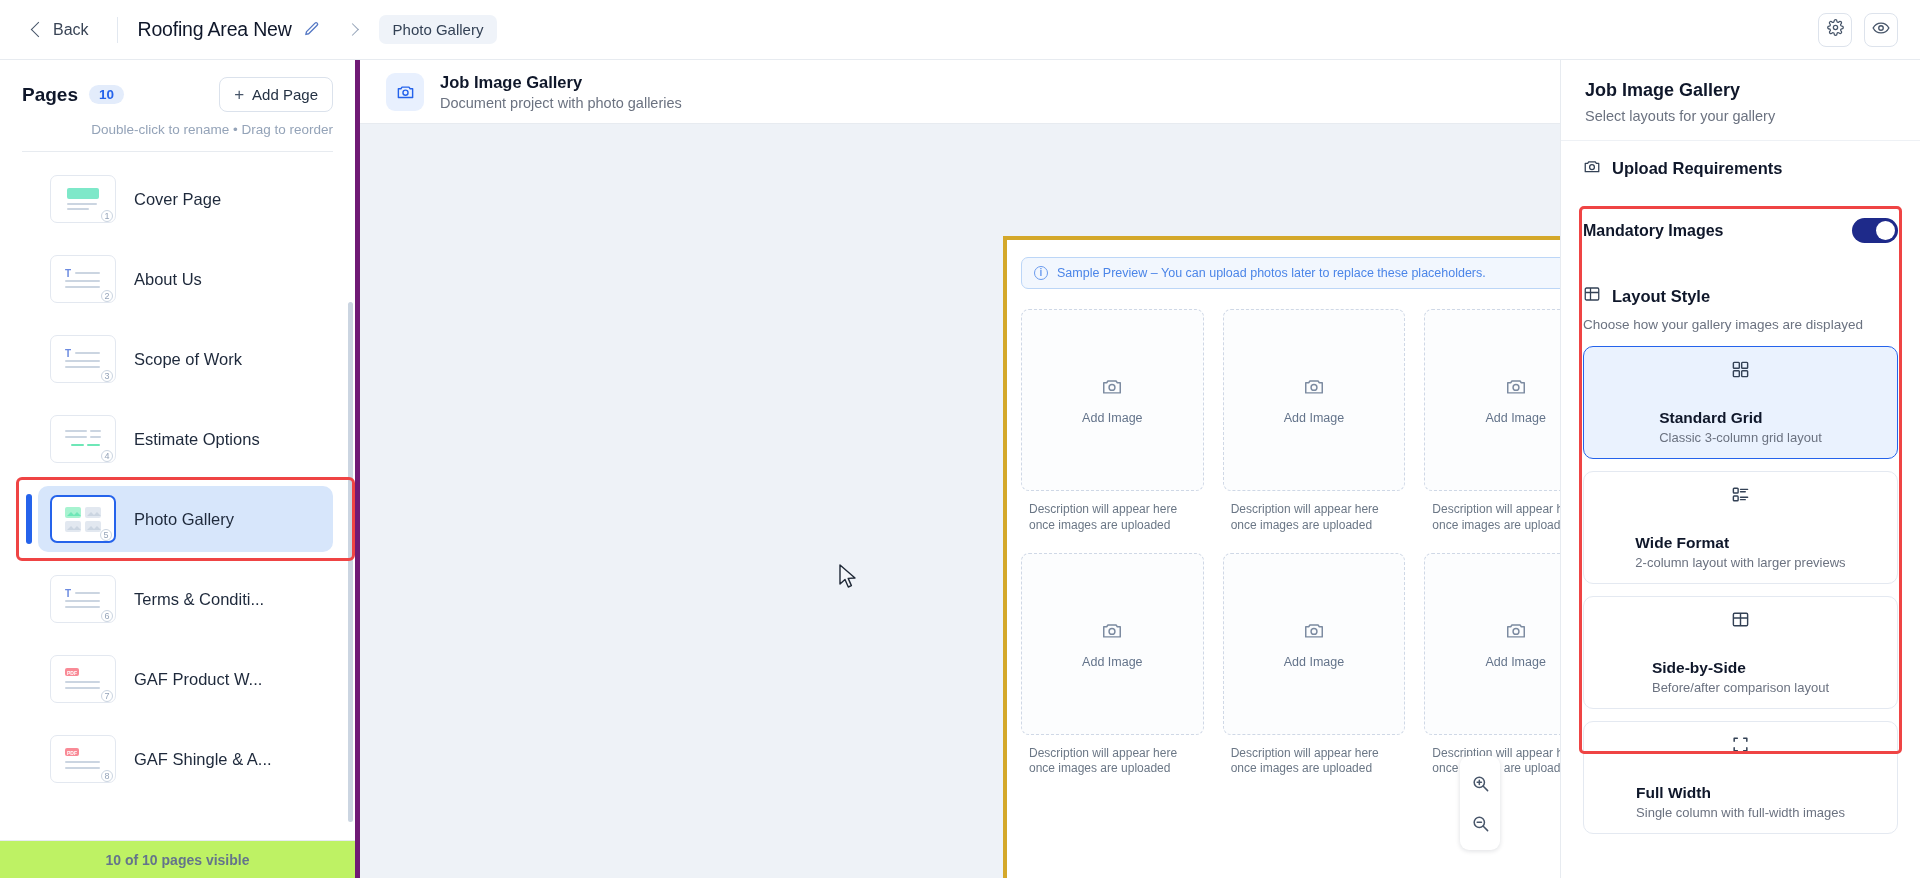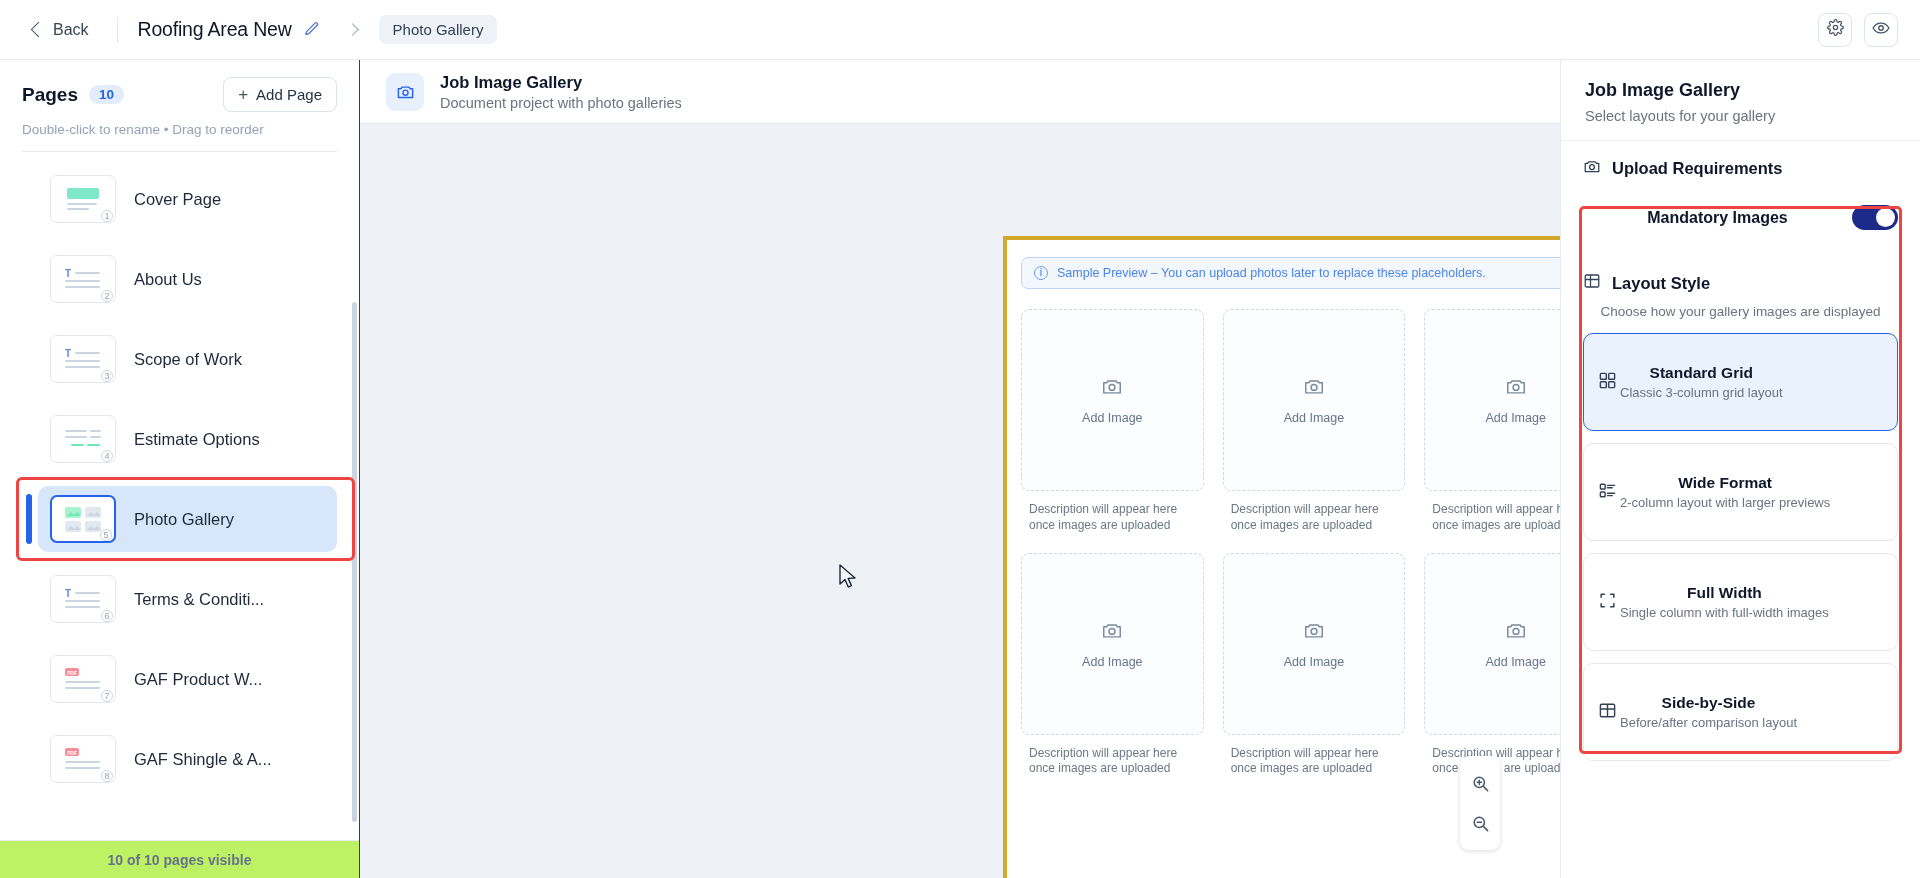--- a/index.html
+++ b/index.html
@@ -47,8 +47,8 @@
   
   .sidebar {
     width: 360px; flex: 0 0 360px; background: #ffffff;
-    border-right: 1px solid #701a75;
-    display: flex; flex-direction: column; position: relative;
+    border-right: 5px solid #701a75;
+    display: flex; flex-direction: column; position: relative; text-align: right;
   }
   .sb-head { padding: 17px 22px 0 22px; }
   .sb-head-row { display: flex; align-items: center; }

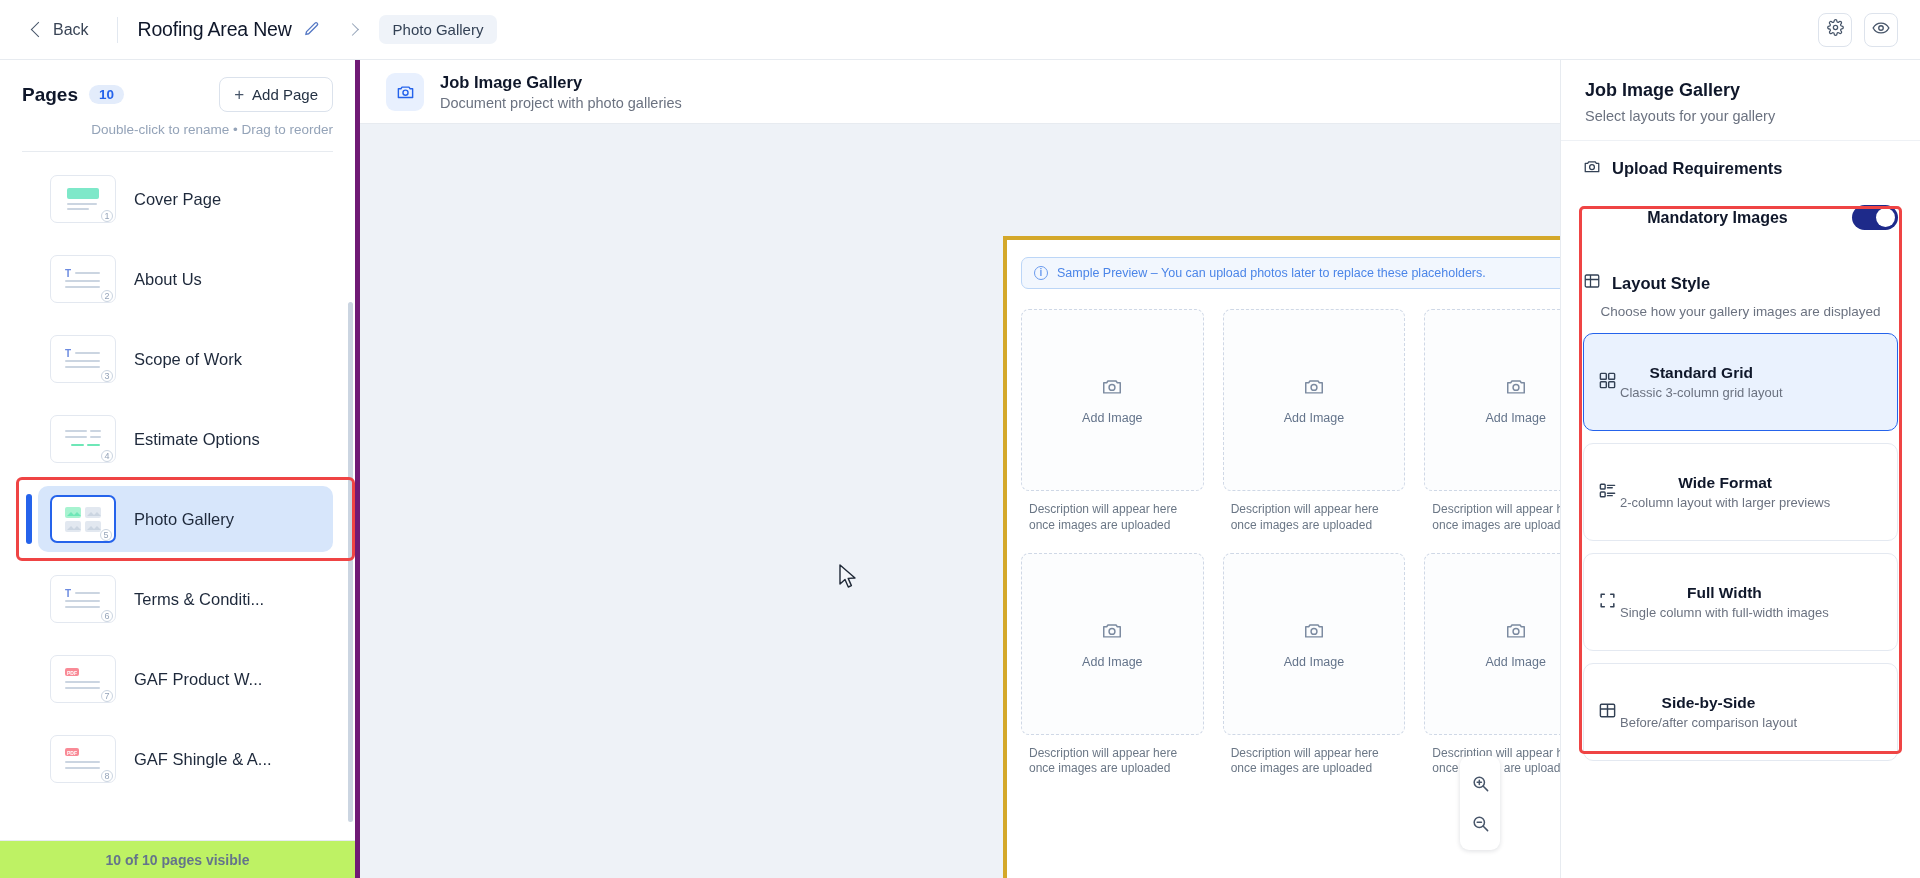--- a/index.html
+++ b/index.html
@@ -166,7 +166,7 @@
   .rp-head { padding: 20px 24px 16px 24px; border-bottom: 1px solid #eef1f5; }
   .rp-title { font-size: 18px; font-weight: bold; color: #0f172a; }
   .rp-sub { font-size: 14.5px; color: #6b7280; margin-top: 7px; }
-  .rp-inner { padding: 16px 22px 0 22px; text-align: center; }
+  .rp-inner { padding: 16px 22px 0 22px; }
   .sec-head { display: flex; align-items: center; gap: 11px; }
   .sec-title { font-size: 16.5px; font-weight: bold; color: #0f172a; }
   .toggle-row { display: flex; align-items: center; margin-top: 26px; }

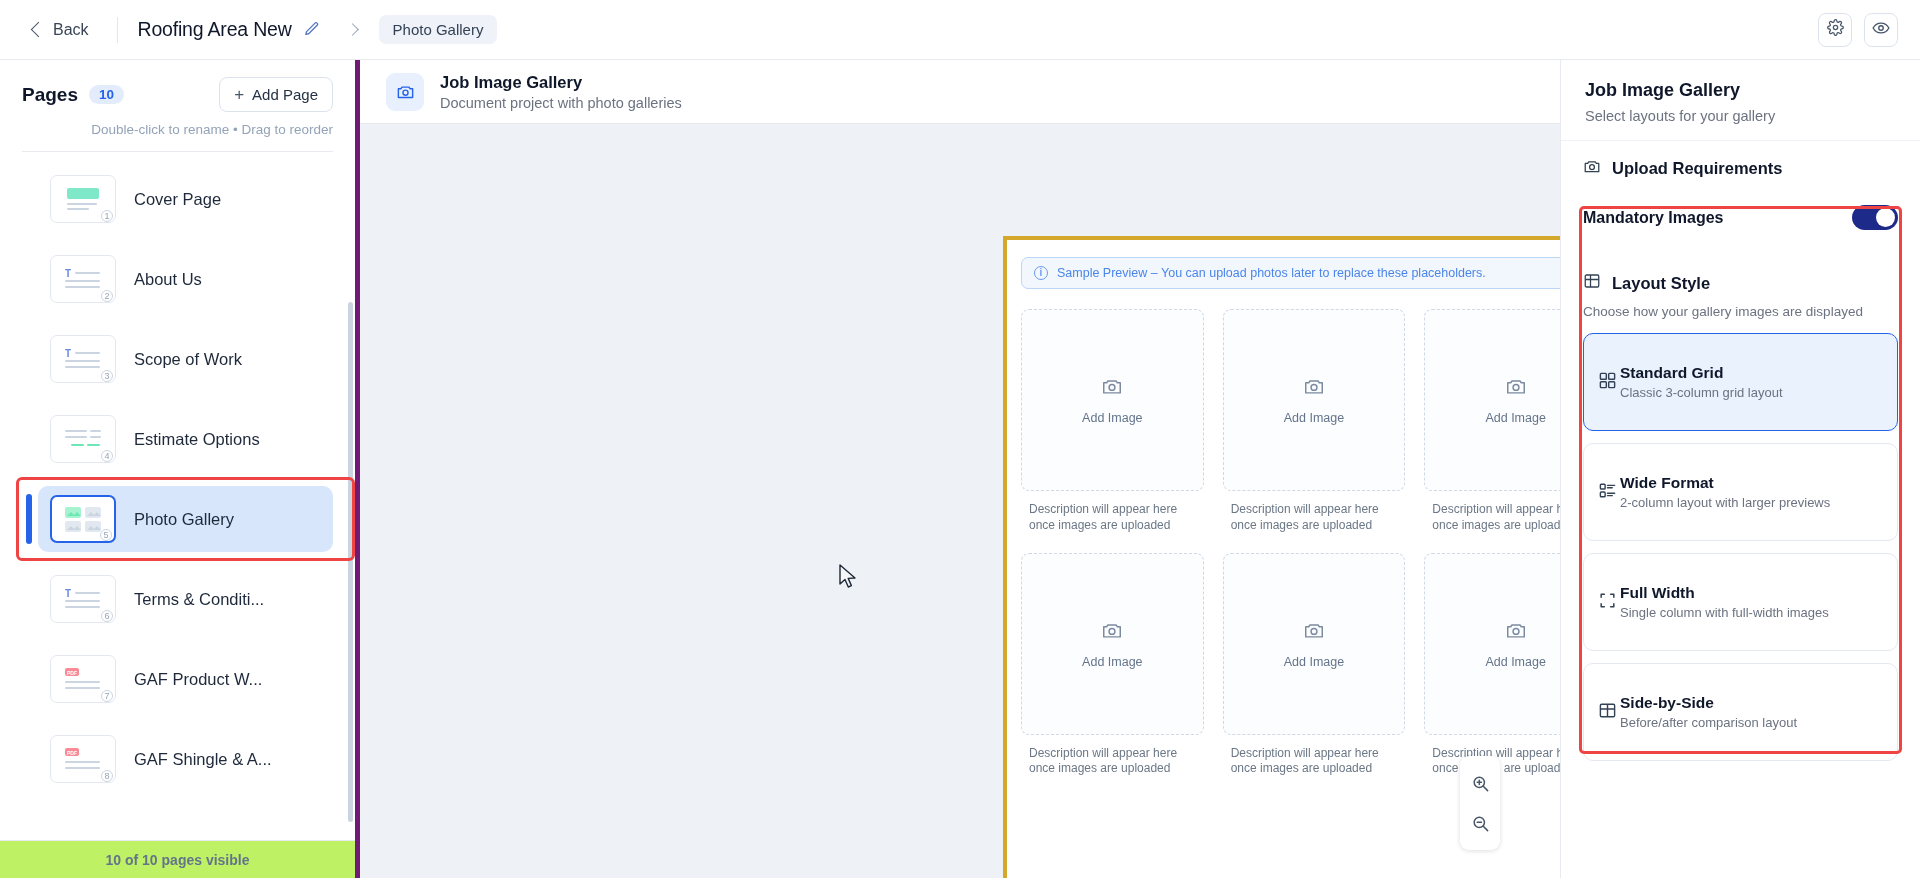--- a/index.html
+++ b/index.html
@@ -169,7 +169,7 @@
   .rp-inner { padding: 16px 22px 0 22px; }
   .sec-head { display: flex; align-items: center; gap: 11px; }
   .sec-title { font-size: 16.5px; font-weight: bold; color: #0f172a; }
-  .toggle-row { display: flex; align-items: center; margin-top: 26px; }
+  .toggle-row { display: flex; align-items: center; margin-top: 39px; }
   .toggle-label { font-size: 16px; font-weight: bold; color: #0f172a; flex: 1; }
   .toggle {
     width: 46px; height: 25px; border-radius: 13px; background: #1e2a8a;

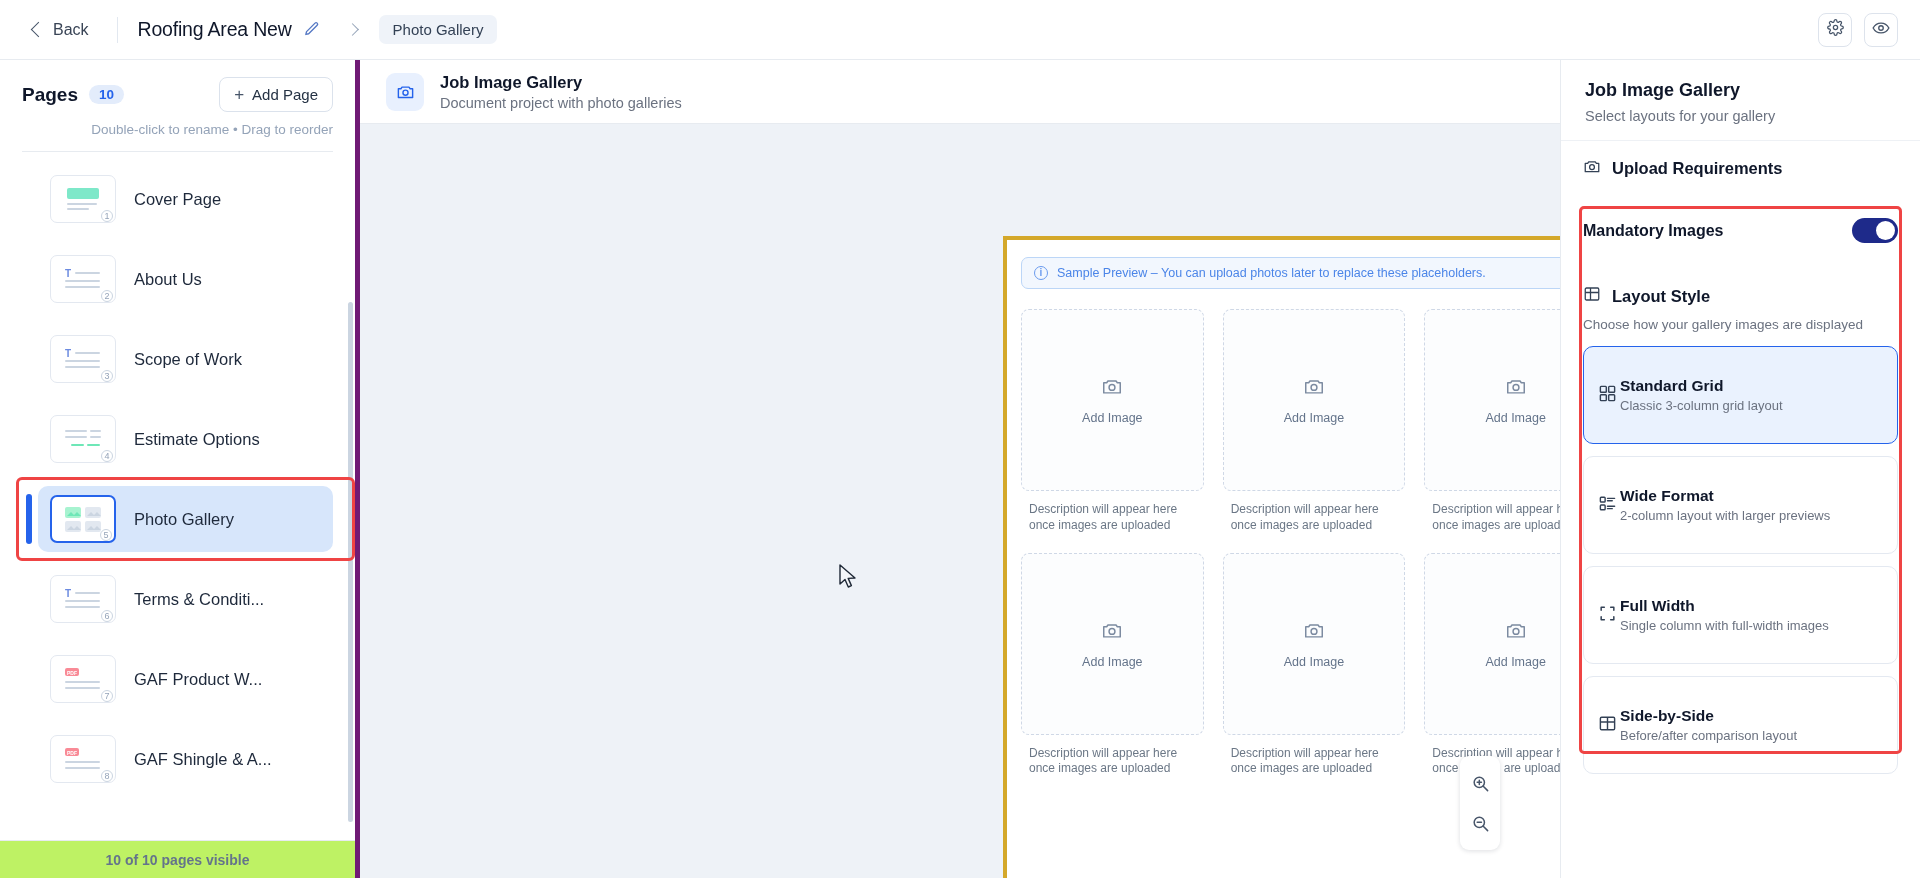--- a/index.html
+++ b/index.html
@@ -184,7 +184,7 @@
   .layout-list { margin-top: 14px; display: flex; flex-direction: column; gap: 12px; }
   .layout-opt {
     border: 1px solid #e4e9f1; border-radius: 10px; background: #fff;
-    padding: 30px 14px; display: flex; align-items: center; gap: 3px; cursor: pointer;
+    padding: 13px 14px; display: flex; align-items: center; gap: 26px; cursor: pointer; flex-direction: column;
   }
   .layout-opt.active { border: 1.8px solid #2563eb; background: #eaf2fe; }
   .lo-name { font-size: 15.5px; font-weight: bold; color: #0f172a; }

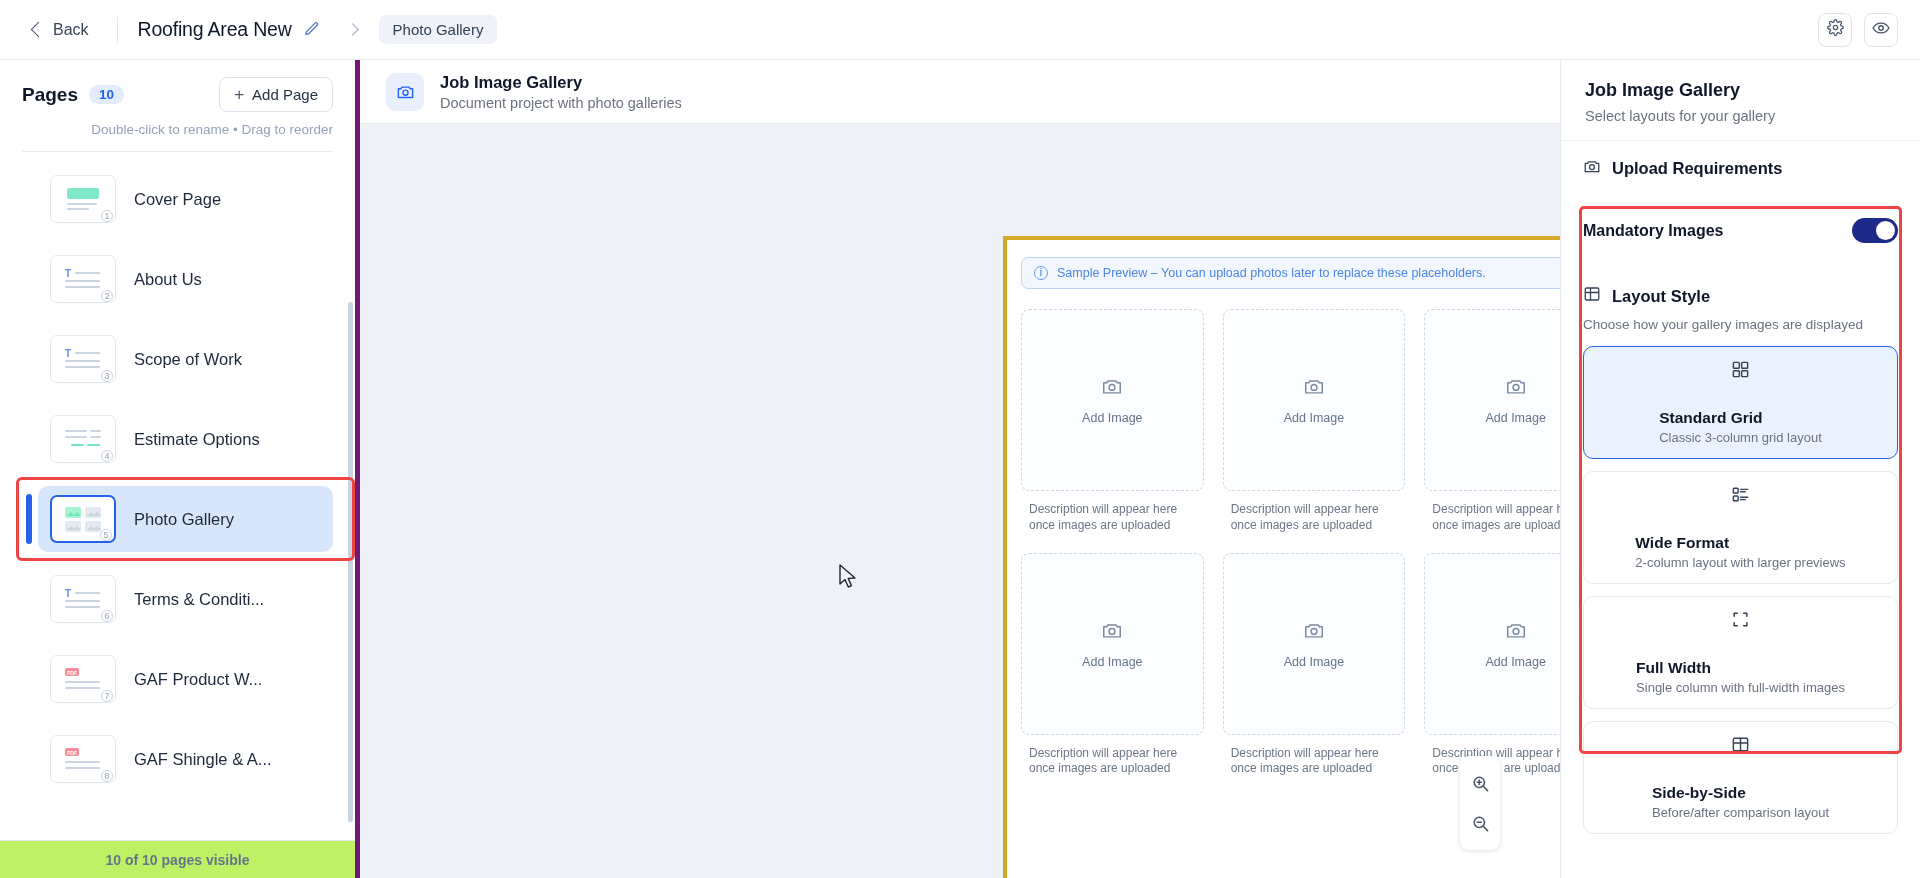--- a/index.html
+++ b/index.html
@@ -528,15 +528,6 @@
               </div>
               <div class="layout-opt">
                 <span><svg width="19" height="19" viewBox="0 0 24 24">
-                    <path d="M4 8V4h4M20 8V4h-4M4 16v4h4M20 16v4h-4" stroke="#334155" stroke-width="1.9" fill="none" stroke-linecap="round" stroke-linejoin="round"></path>
-                  </svg></span>
-                <span>
-                  <span class="lo-name" style="display:block">Full Width</span>
-                  <span class="lo-desc" style="display:block">Single column with full-width images</span>
-                </span>
-              </div>
-              <div class="layout-opt">
-                <span><svg width="19" height="19" viewBox="0 0 24 24">
                     <rect x="3" y="4" width="18" height="16" rx="1.6" stroke="#334155" stroke-width="1.8" fill="none"></rect>
                     <path d="M3 10h18M12 4v16" stroke="#334155" stroke-width="1.8"></path>
                   </svg></span>
@@ -545,6 +536,15 @@
                   <span class="lo-desc" style="display:block">Before/after comparison layout</span>
                 </span>
               </div>
+              <div class="layout-opt">
+                <span><svg width="19" height="19" viewBox="0 0 24 24">
+                    <path d="M4 8V4h4M20 8V4h-4M4 16v4h4M20 16v4h-4" stroke="#334155" stroke-width="1.9" fill="none" stroke-linecap="round" stroke-linejoin="round"></path>
+                  </svg></span>
+                <span>
+                  <span class="lo-name" style="display:block">Full Width</span>
+                  <span class="lo-desc" style="display:block">Single column with full-width images</span>
+                </span>
+              </div>
             </div>
         </div>
       </div>

